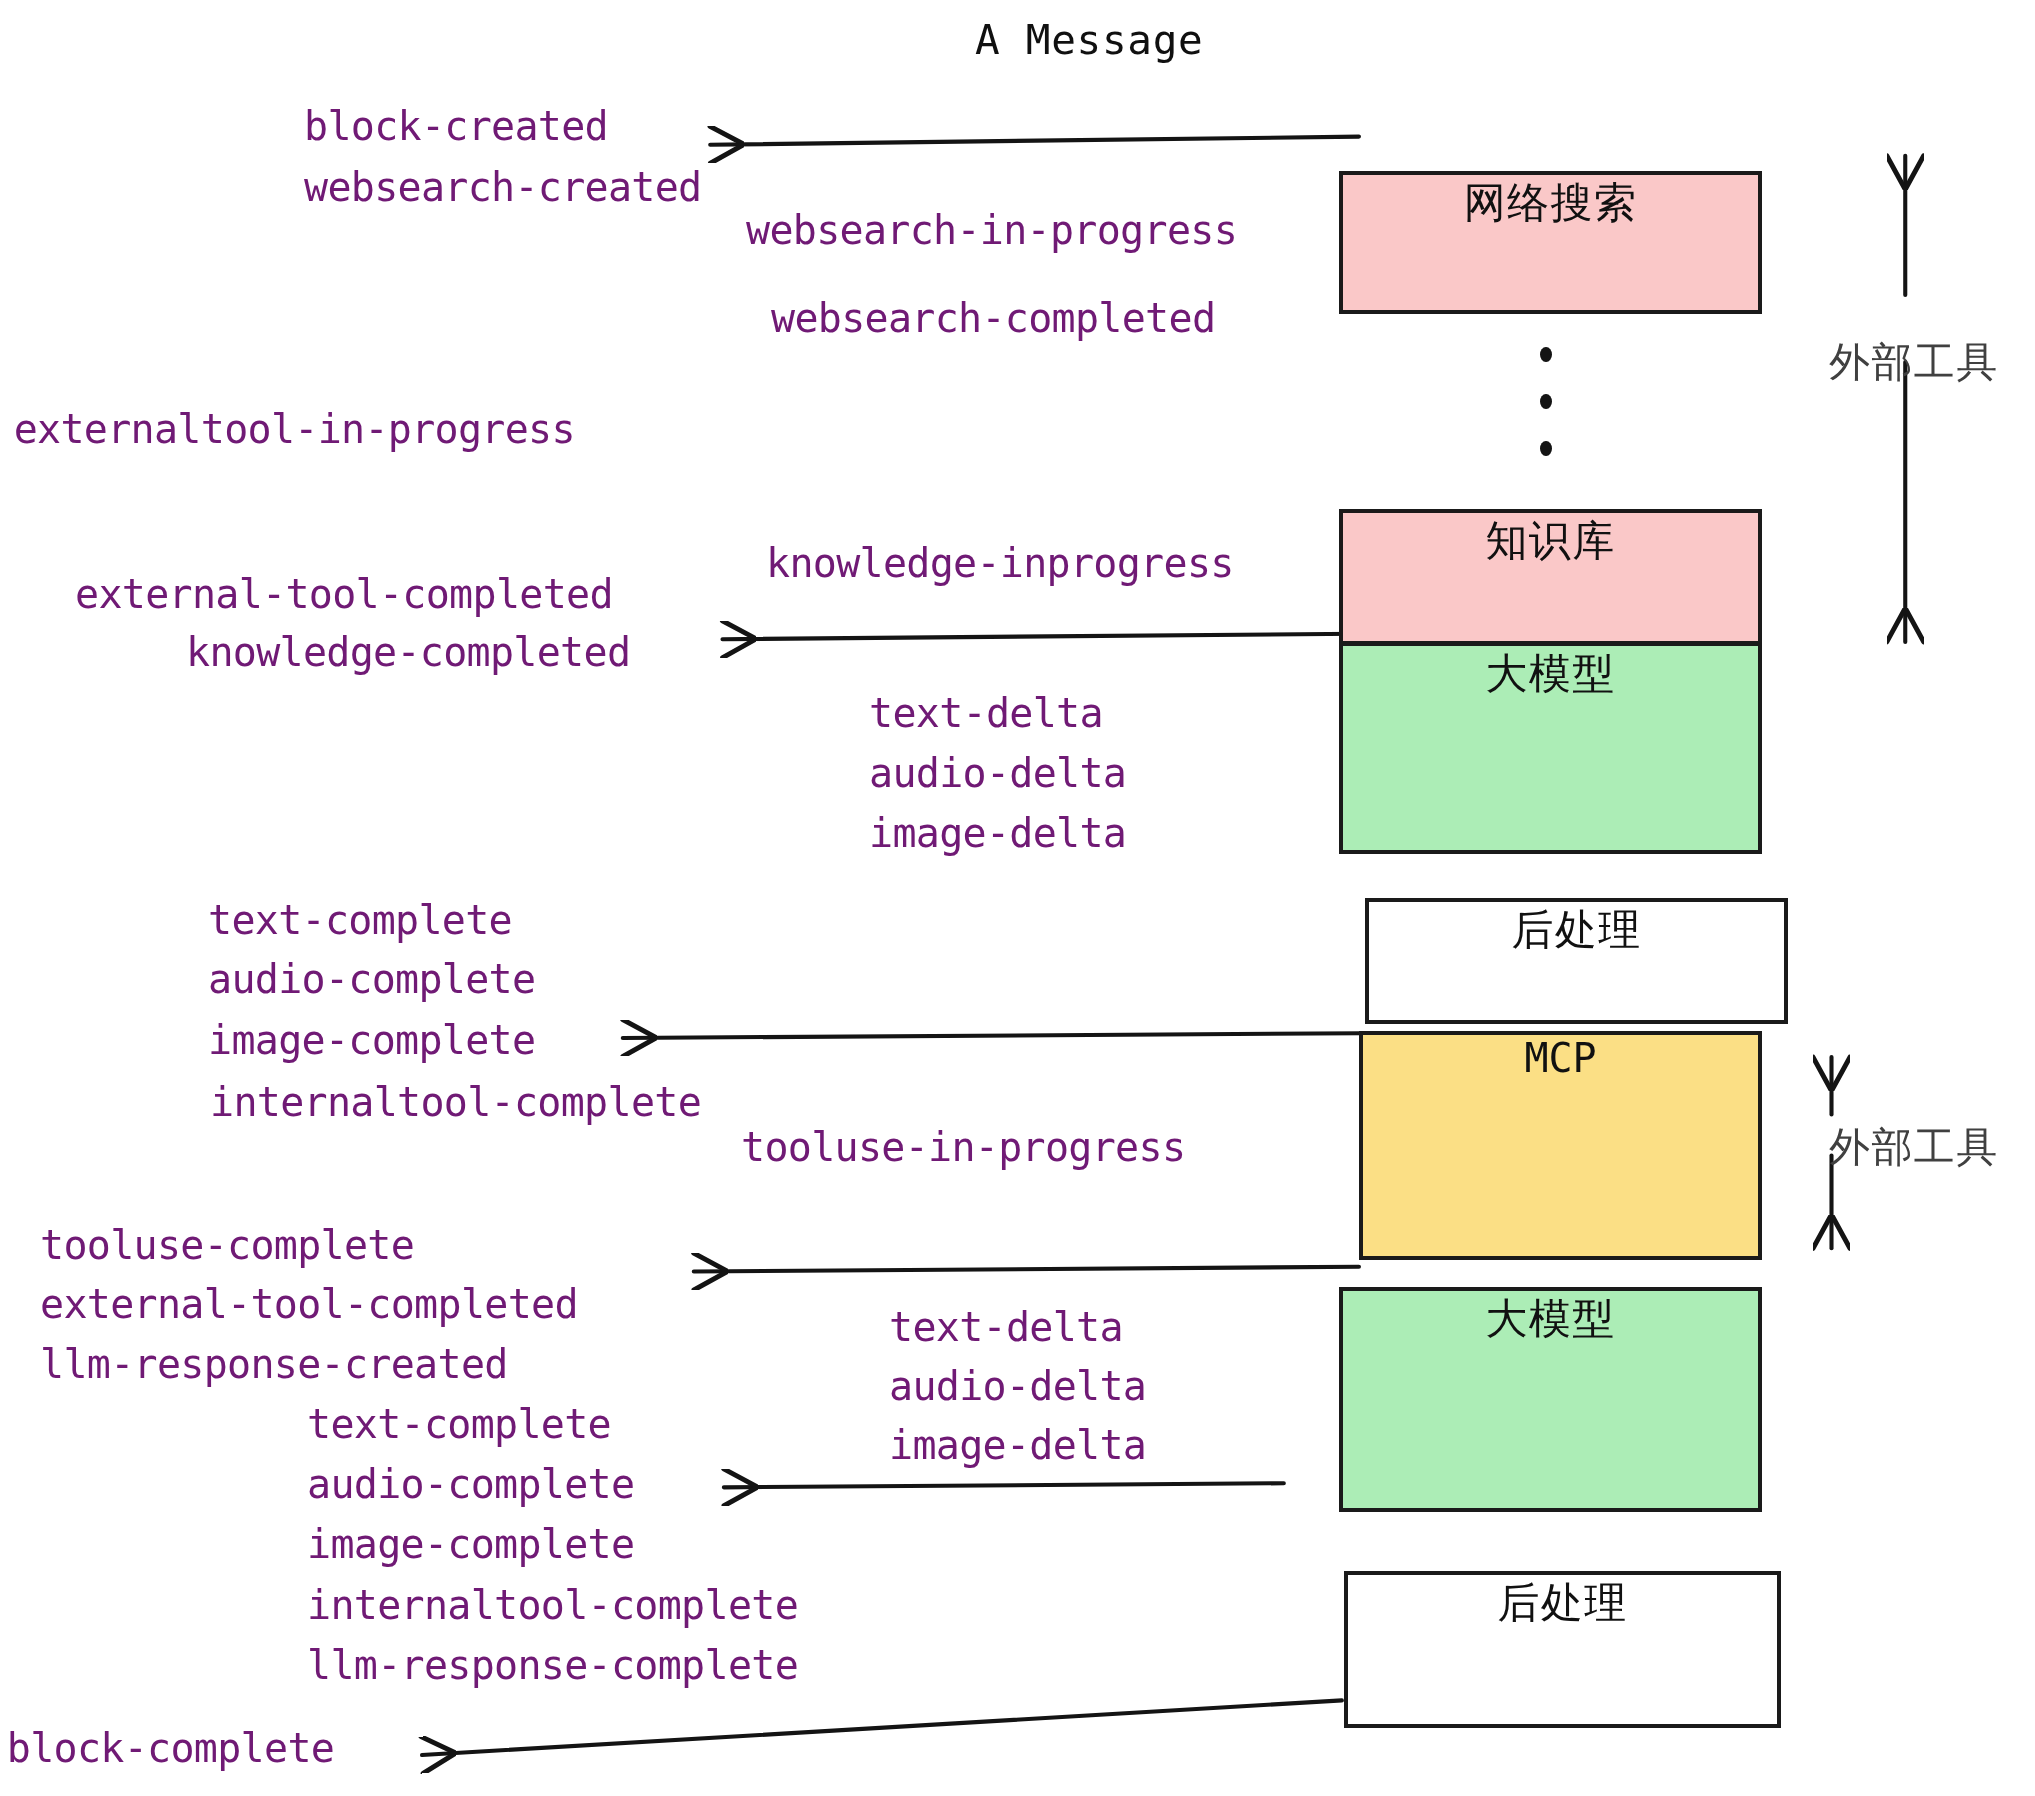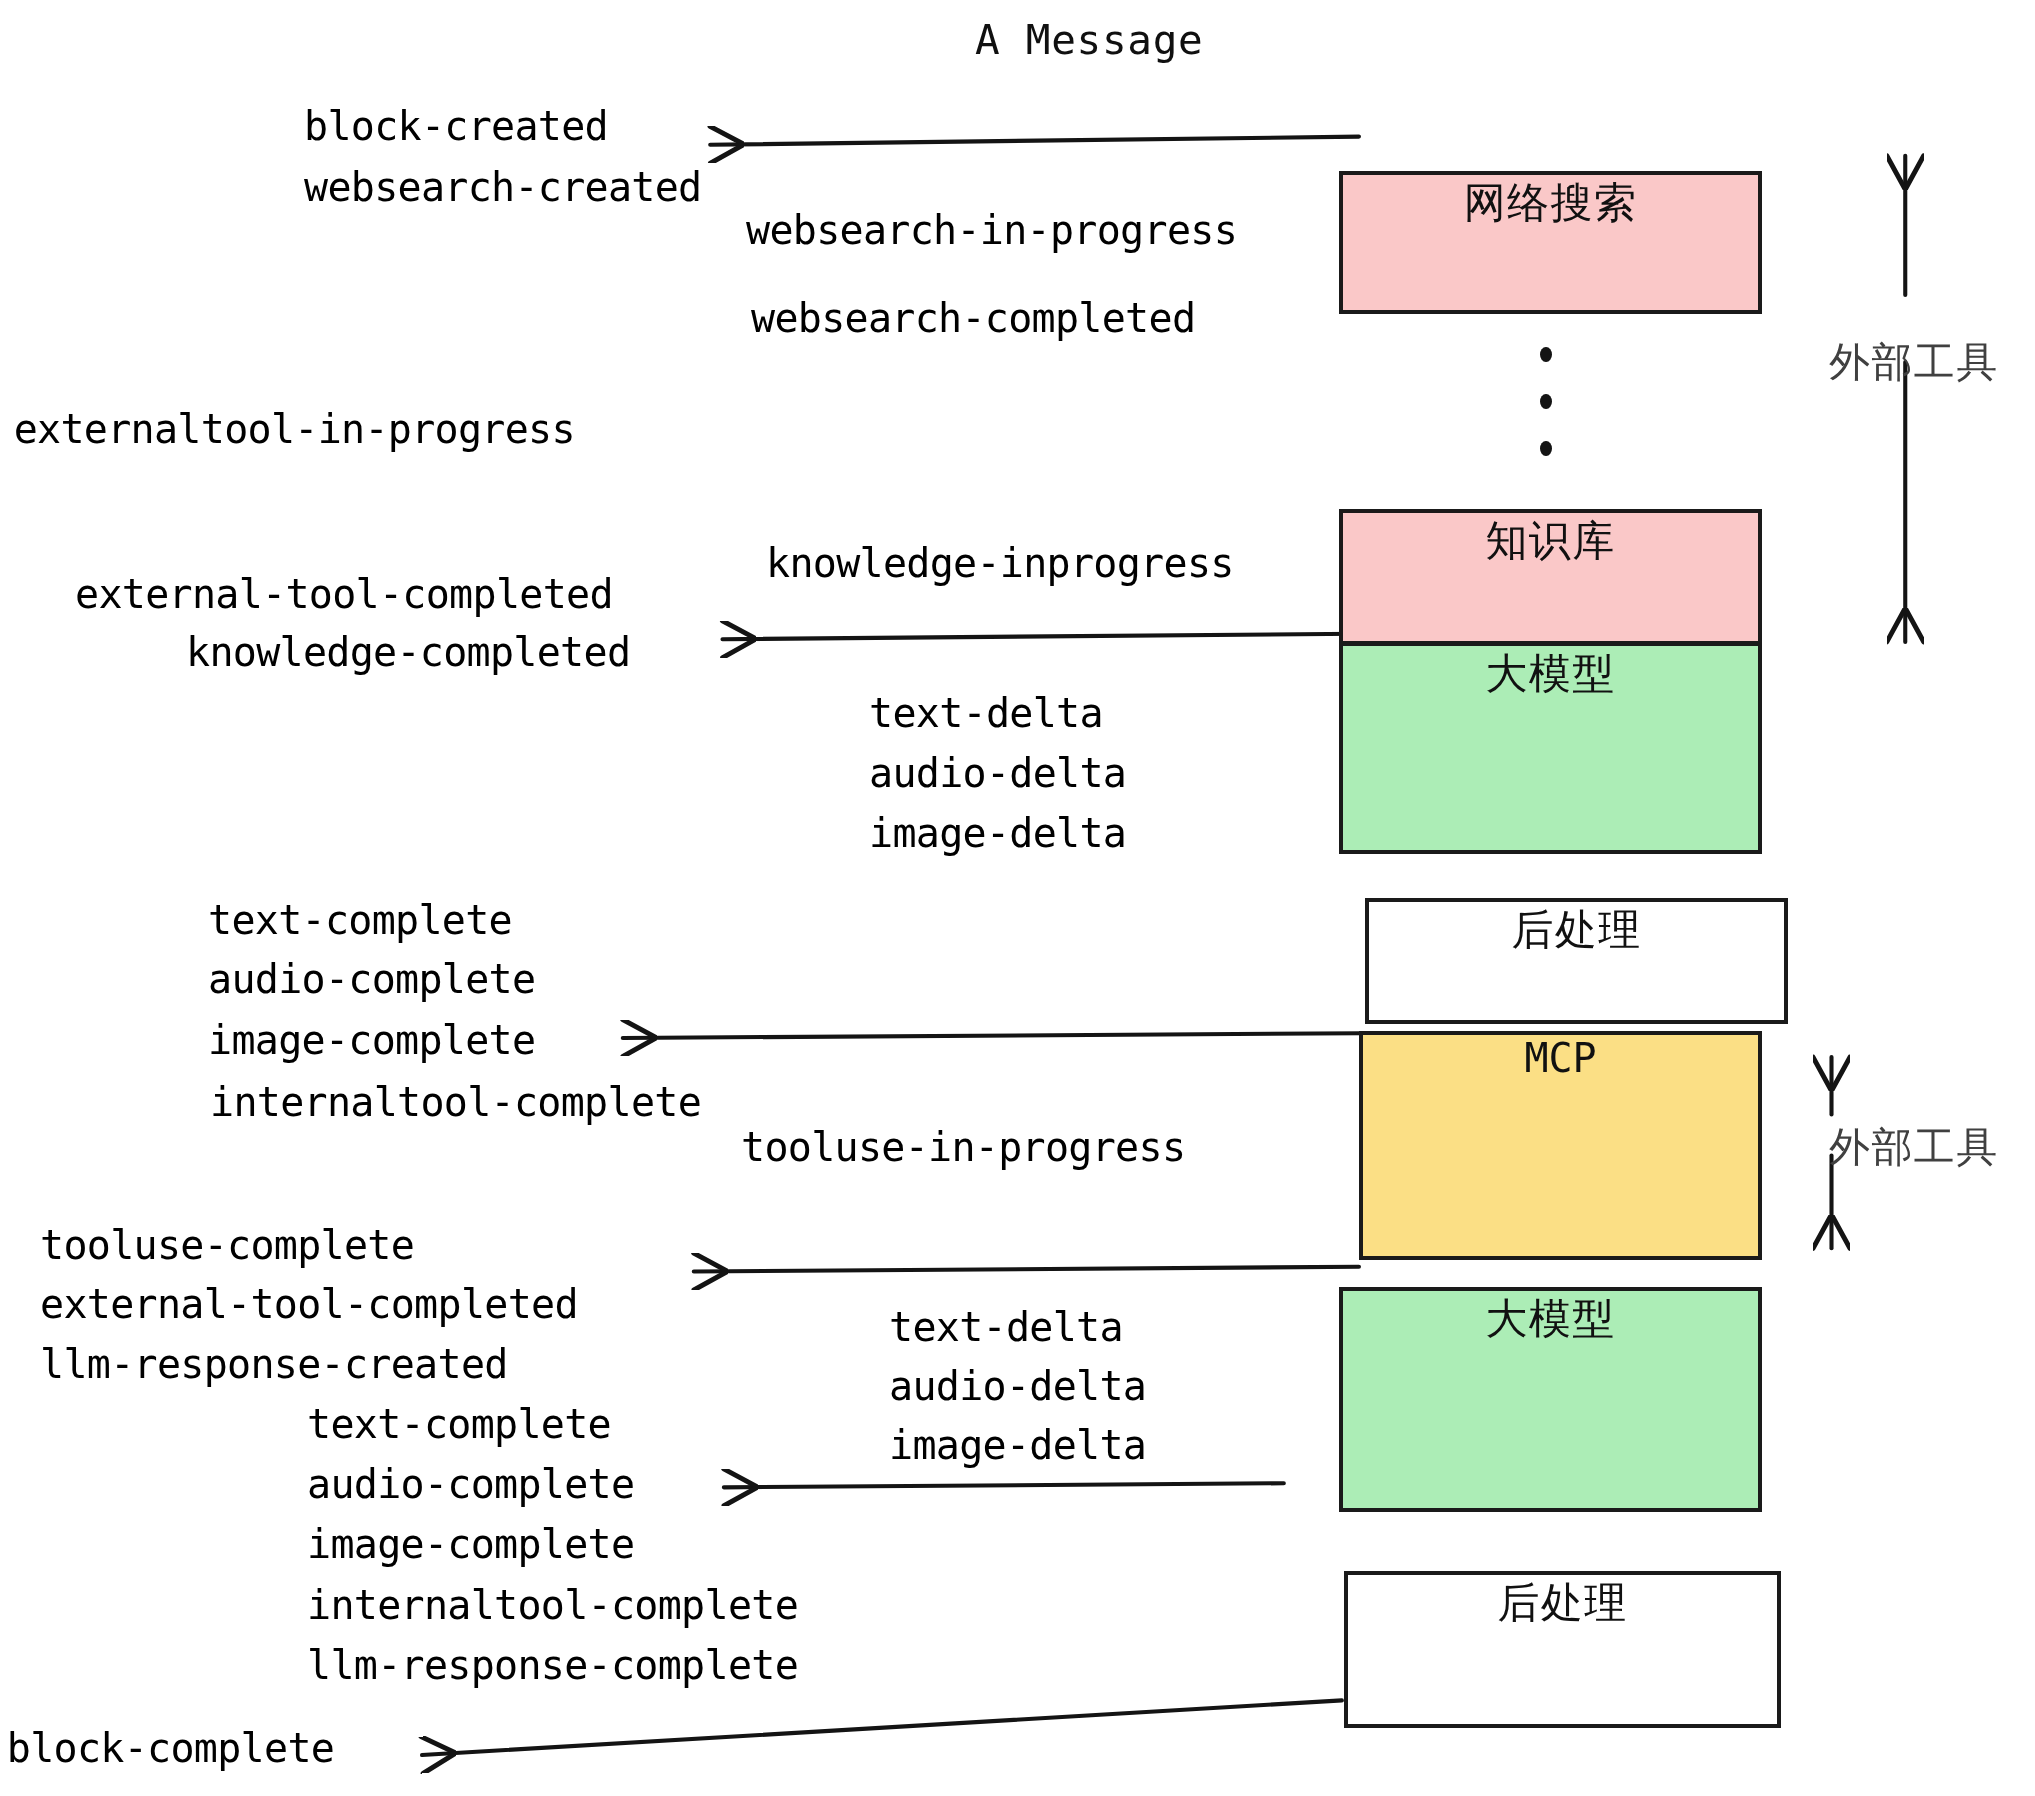--- a/index.html
+++ b/index.html
@@ -22,7 +22,7 @@
     font-size: 40px;
     line-height: 1;
     letter-spacing: -0.7px;
-    color: #000000;
+    color: #701a75;
     white-space: nowrap;
   }
   .title {

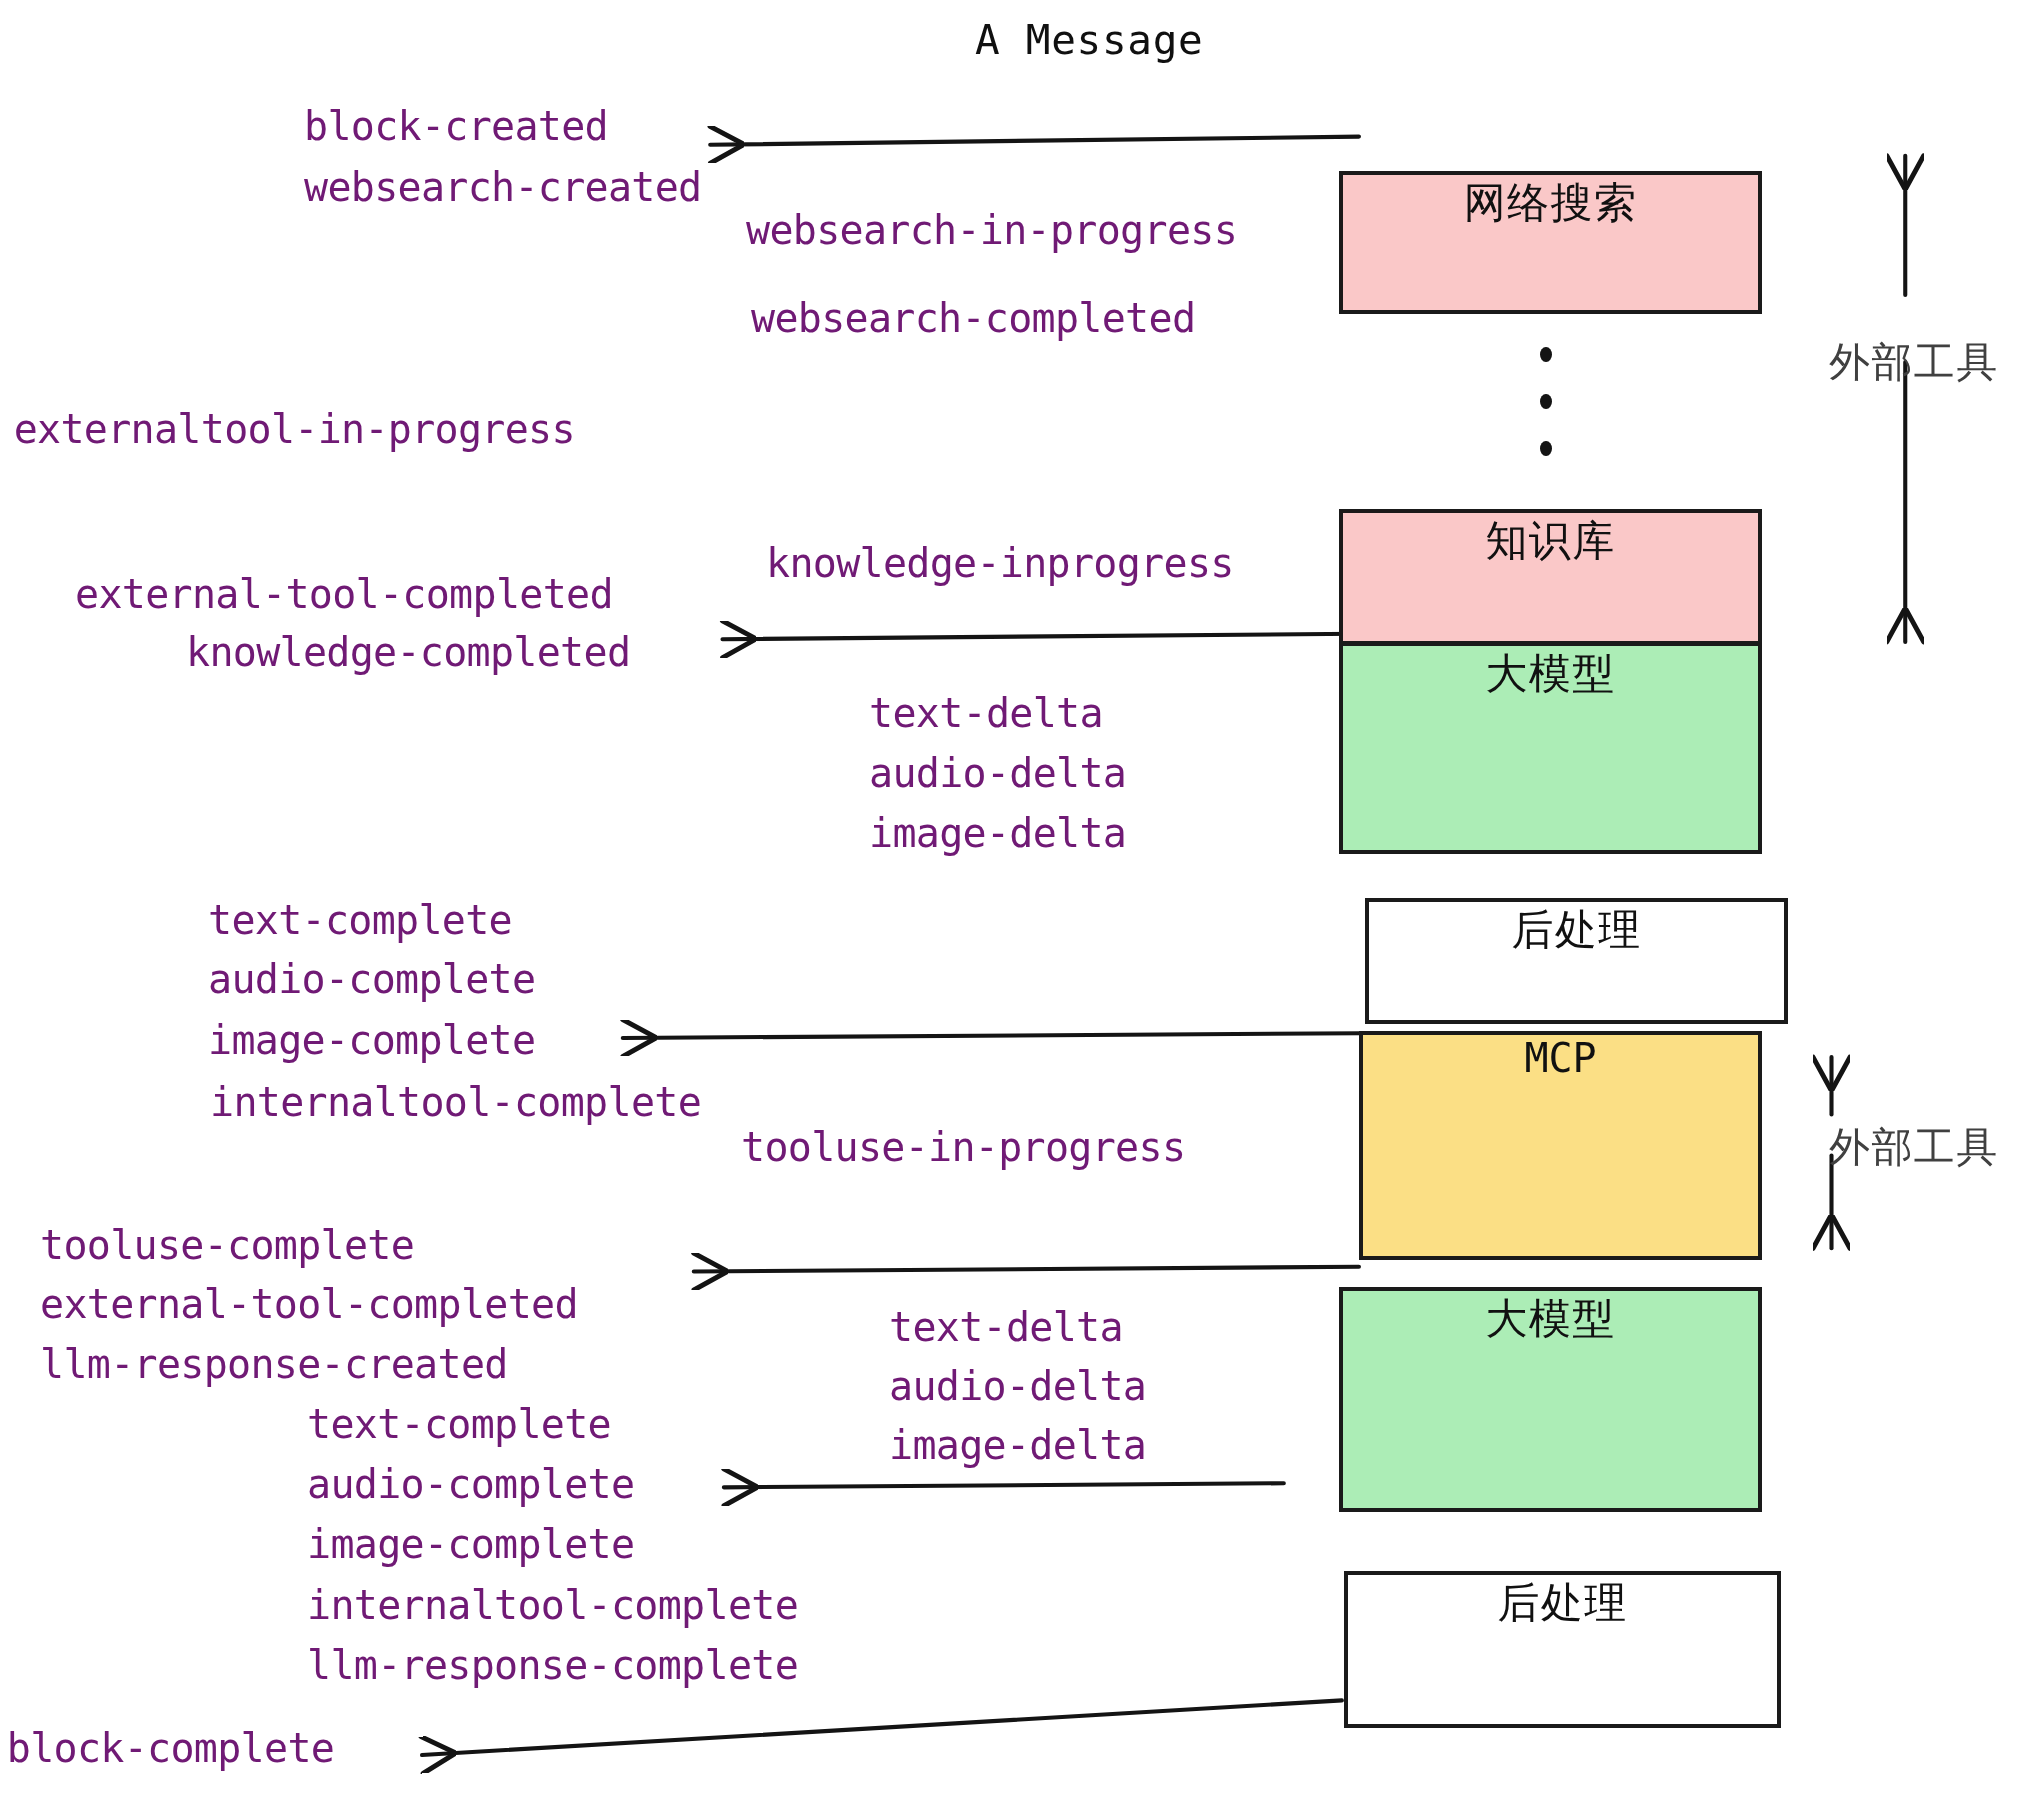--- a/index.html
+++ b/index.html
@@ -137,7 +137,7 @@
       <div class="evt" style="left: 304px; top: 106px;">block-created</div>
       <div class="evt" style="left: 304px; top: 167px;">websearch-created</div>
       <div class="evt" style="left: 746px; top: 210px;">websearch-in-progress</div>
-      <div class="evt" style="left: 751px; top: 298px;">websearch-completed</div>
+      <div class="evt" style="left: 771px; top: 298px;">websearch-completed</div>
       <div class="evt" style="left: 13.7px; top: 409px;">externaltool-in-progress</div>
       <div class="evt" style="left: 766px; top: 543px;">knowledge-inprogress</div>
       <div class="evt" style="left: 75px; top: 574px;">external-tool-completed</div>

